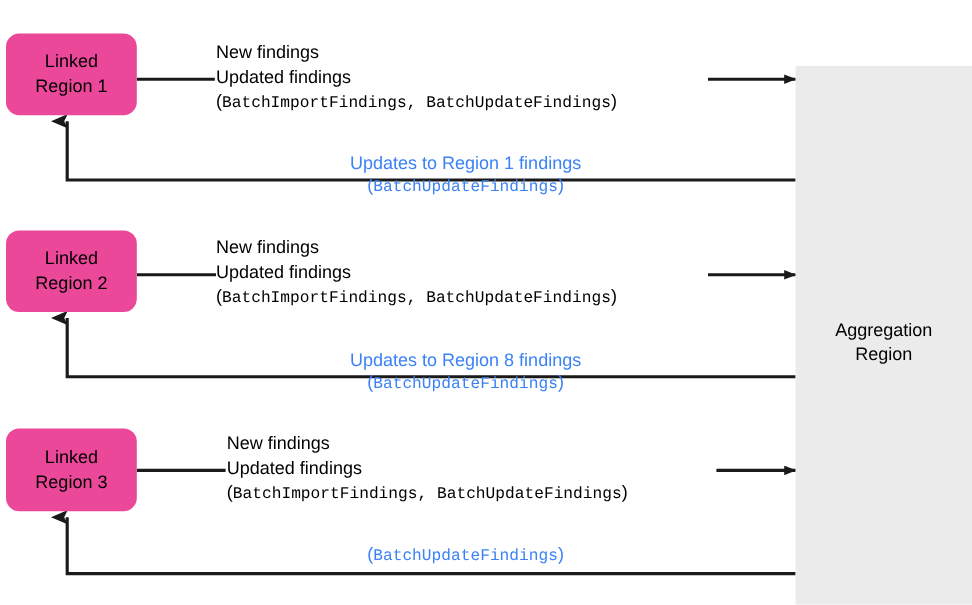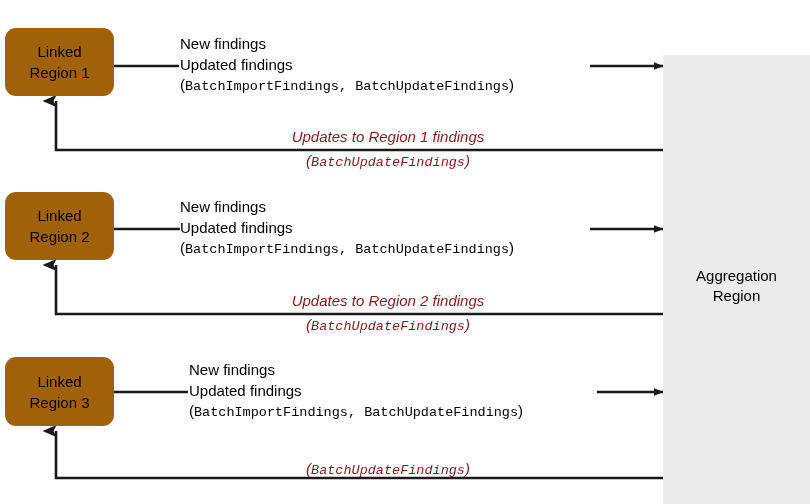--- a/index.html
+++ b/index.html
@@ -44,7 +44,7 @@
   
   .linked-region {
     position: absolute;
-    background: #a16207;
+    background: #ec4899;
     border-radius: 11px;
     display: flex;
     align-items: center;

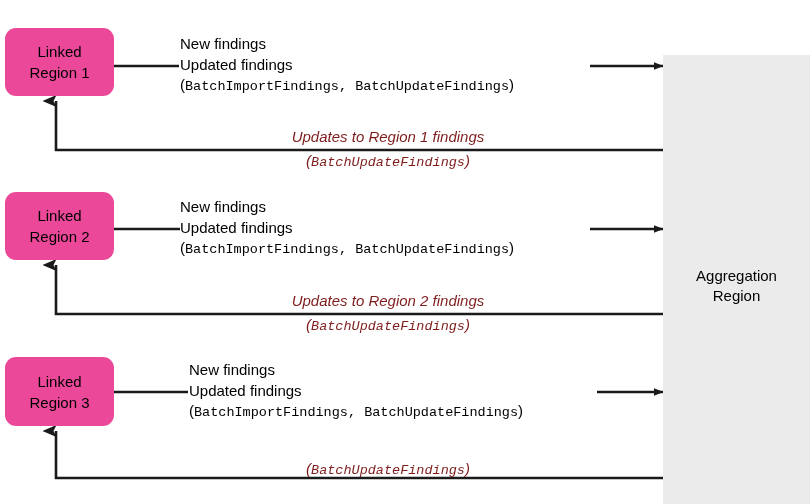--- a/index.html
+++ b/index.html
@@ -84,8 +84,7 @@
   .return-label {
     position: absolute;
     text-align: center;
-    color: #7f1d1d;
-    font-style: italic;
+    color: #3b82f6;
   }
   .return-head {
     display: inline-block;

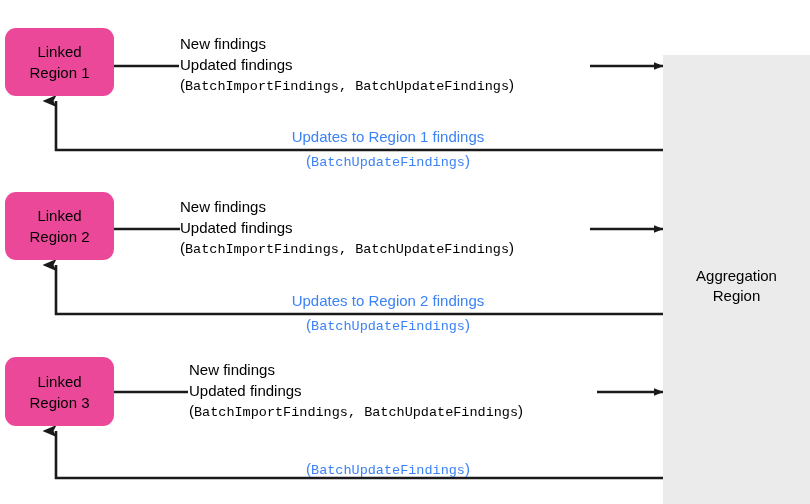--- a/index.html
+++ b/index.html
@@ -97,7 +97,7 @@
   .return-sub {
     font-family: "Liberation Mono", "DejaVu Sans Mono", monospace;
     font-size: 13.5px;
-    line-height: 28px;
+    line-height: 16px;
     white-space: nowrap;
   }
 </style>

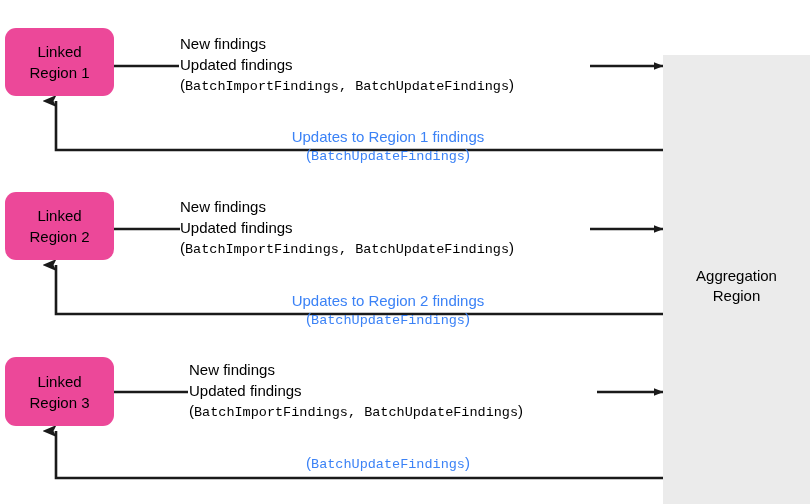--- a/index.html
+++ b/index.html
@@ -179,7 +179,7 @@
 
   <div class="return-label" style="left:248px; top:291px; width:280px;">
     <div>
-      <span class="return-head">Updates to Region 2 findings</span>
+      <span class="return-head">Updates to Region 8 findings</span>
     </div>
     <div class="return-sub">
       <span class="api-paren">(</span><span>BatchUpdateFindings</span><span class="api-paren">)</span>

